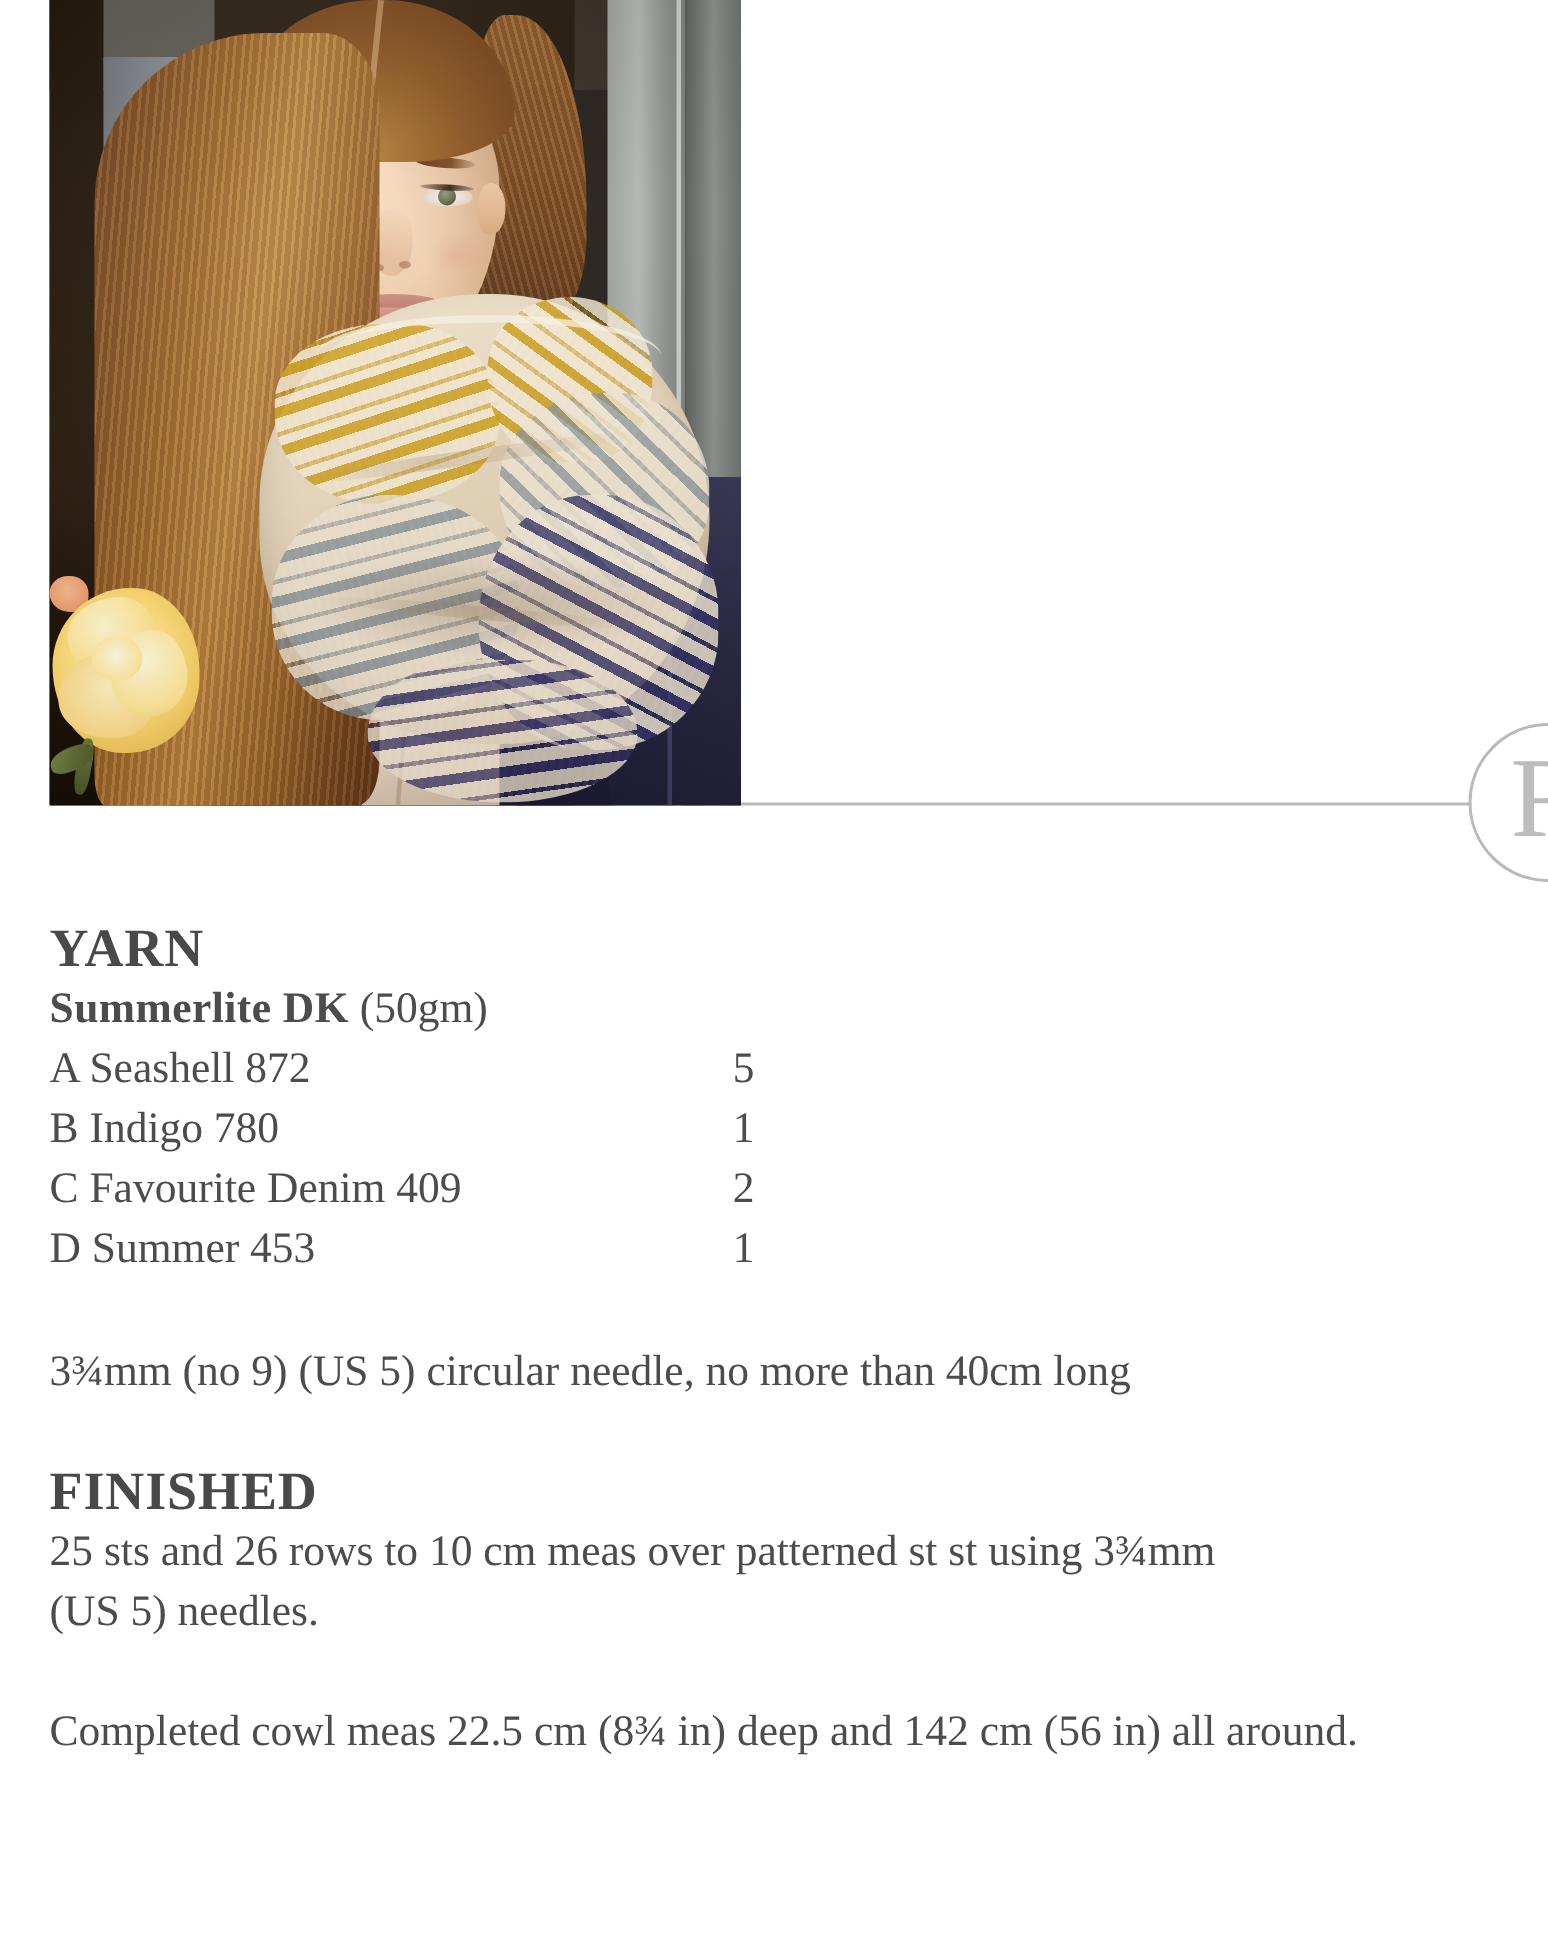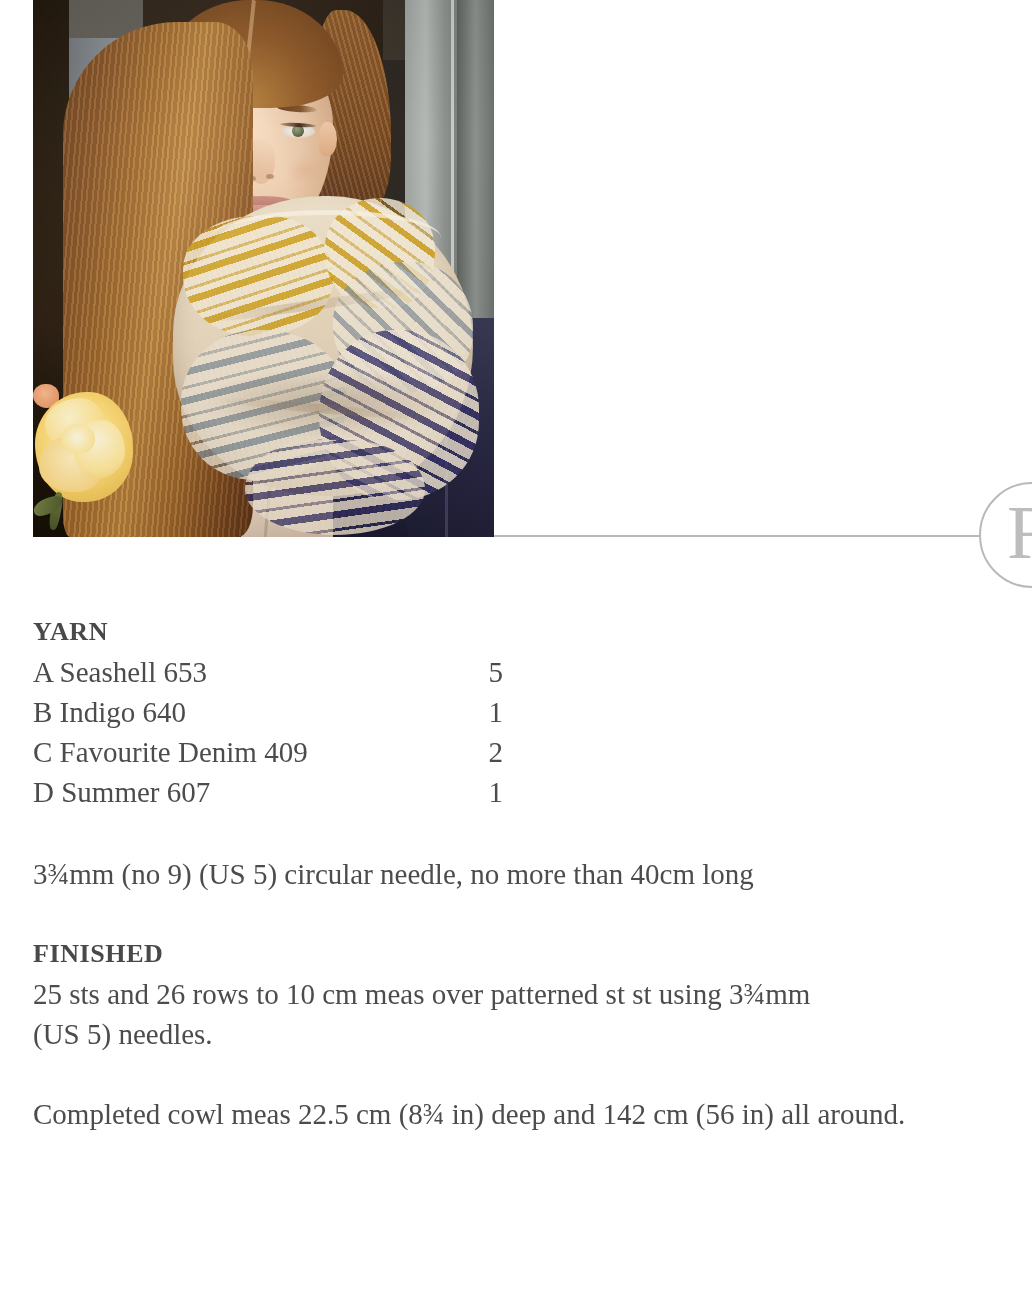--- a/index.html
+++ b/index.html
@@ -483,7 +483,7 @@
   .sect-head {
     font-family: "Liberation Serif", "DejaVu Serif", serif;
     font-weight: bold;
-    font-size: 26px;
+    font-size: 36px;
     line-height: 40px;
     letter-spacing: 0.6px;
     color: #494949;

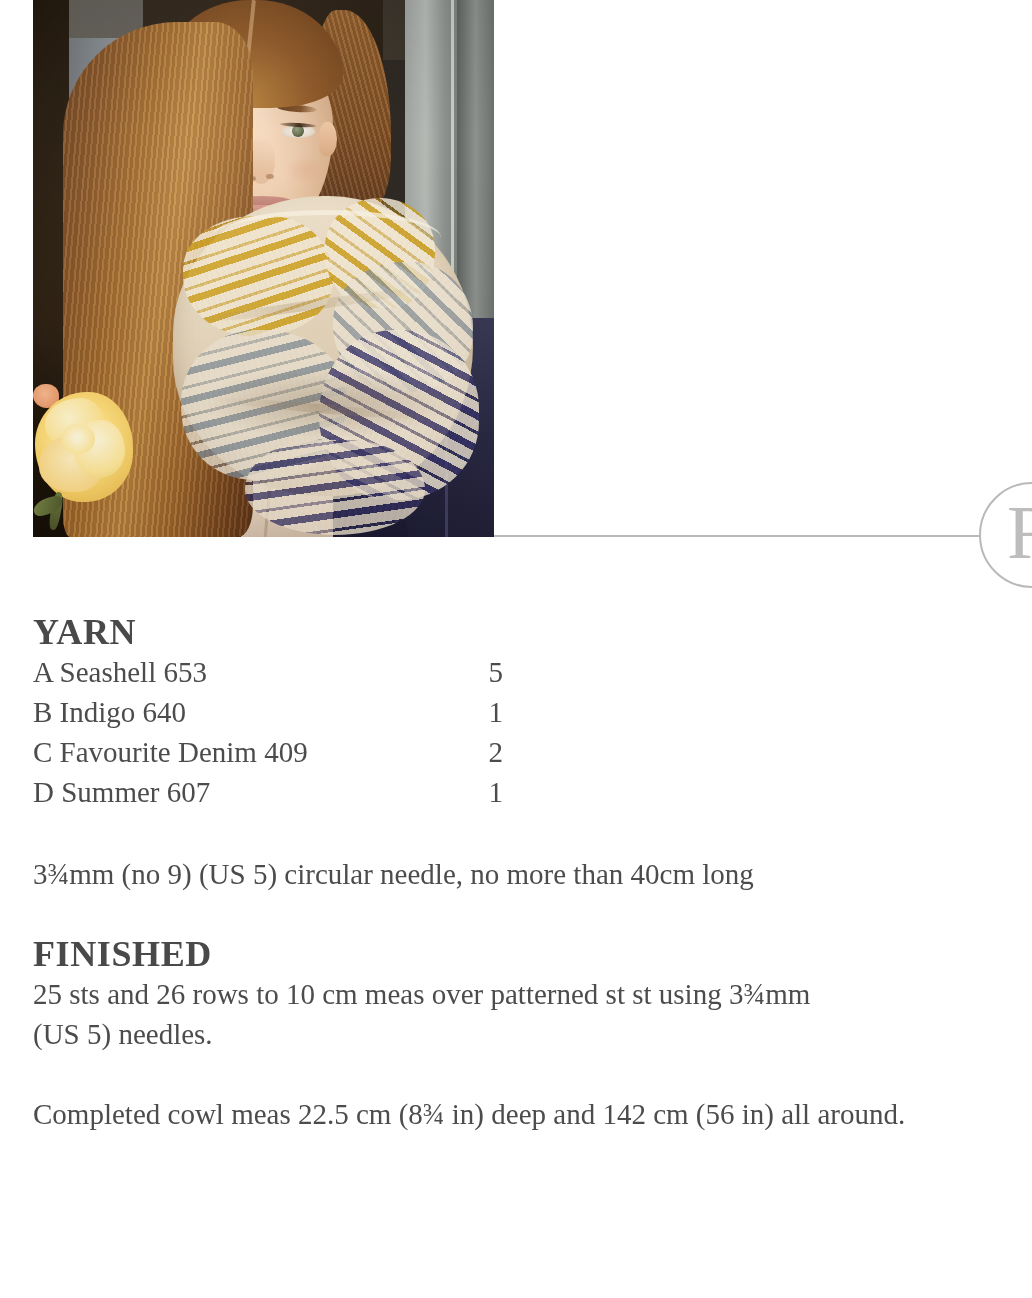--- a/index.html
+++ b/index.html
@@ -618,6 +618,7 @@
 
   <div class="section">
     <div class="sect-head">YARN</div>
+    <div class="yarn-name"><b>Summerlite DK</b> <span>(50gm)</span></div>
 
     <div class="yarn-row">
       <span class="yarn-label">A Seashell 653</span>

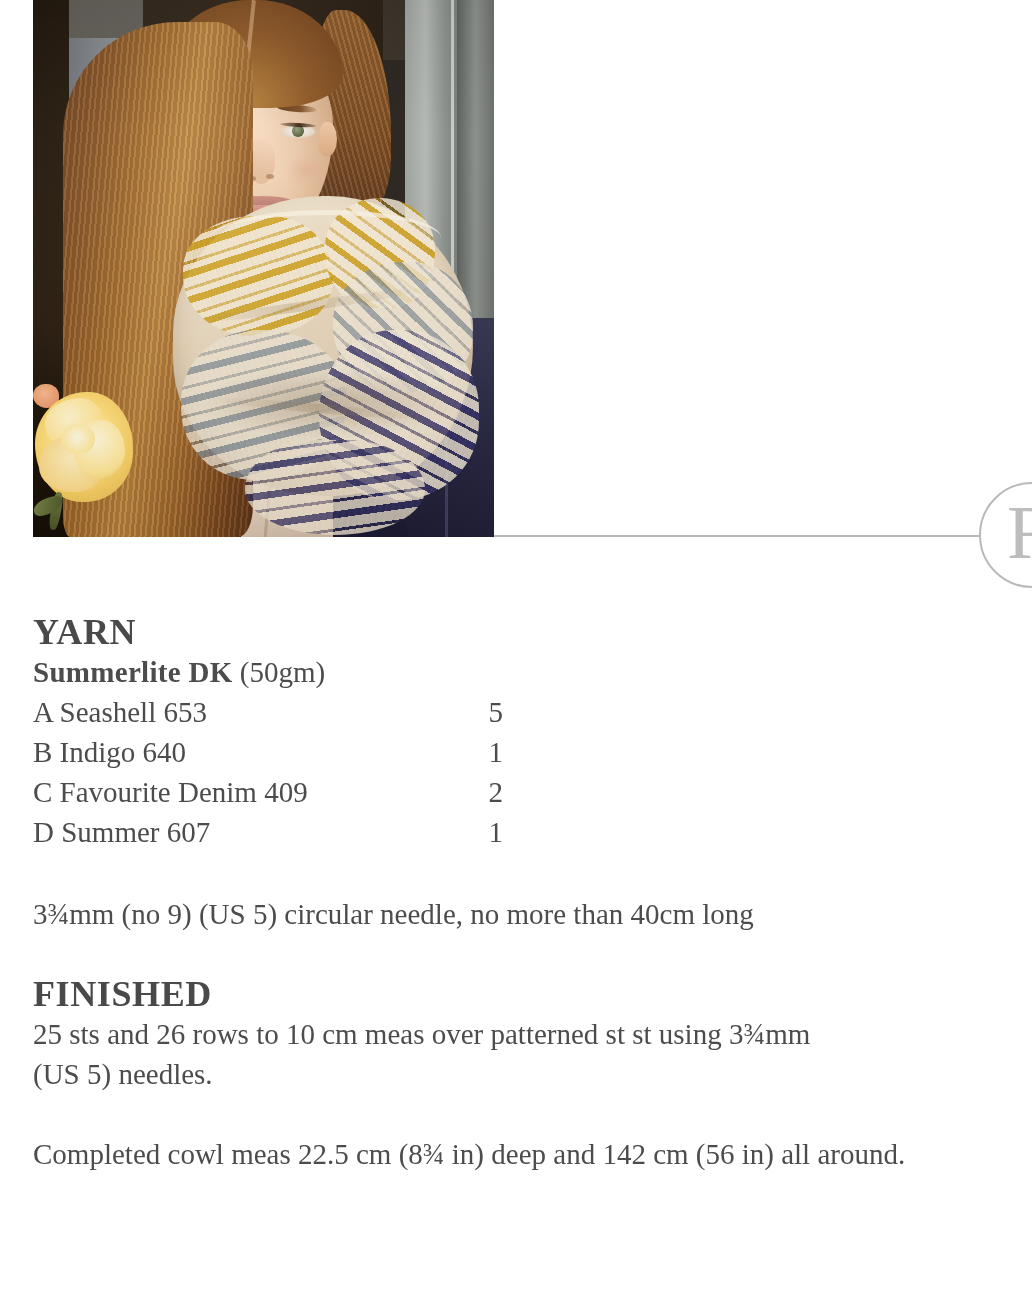--- a/index.html
+++ b/index.html
@@ -621,7 +621,7 @@
     <div class="yarn-name"><b>Summerlite DK</b> <span>(50gm)</span></div>
 
     <div class="yarn-row">
-      <span class="yarn-label">A Seashell 653</span>
+      <span class="yarn-label">A Seashell 872</span>
       <span class="yarn-qty">5</span>
     </div>
     <div class="yarn-row">

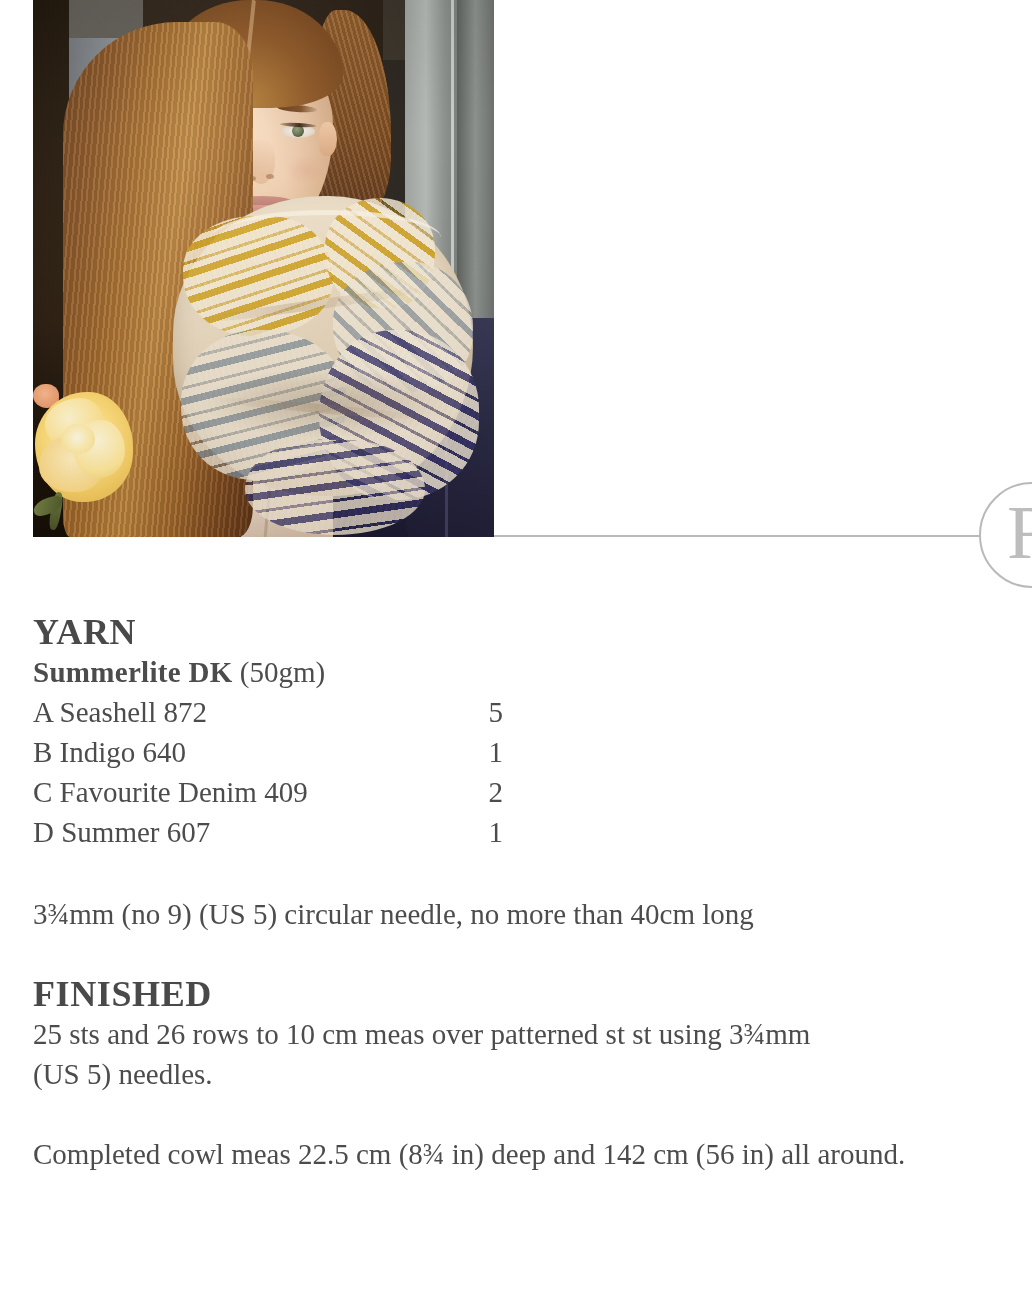--- a/index.html
+++ b/index.html
@@ -625,7 +625,7 @@
       <span class="yarn-qty">5</span>
     </div>
     <div class="yarn-row">
-      <span class="yarn-label">B Indigo 640</span>
+      <span class="yarn-label">B Indigo 780</span>
       <span class="yarn-qty">1</span>
     </div>
     <div class="yarn-row">

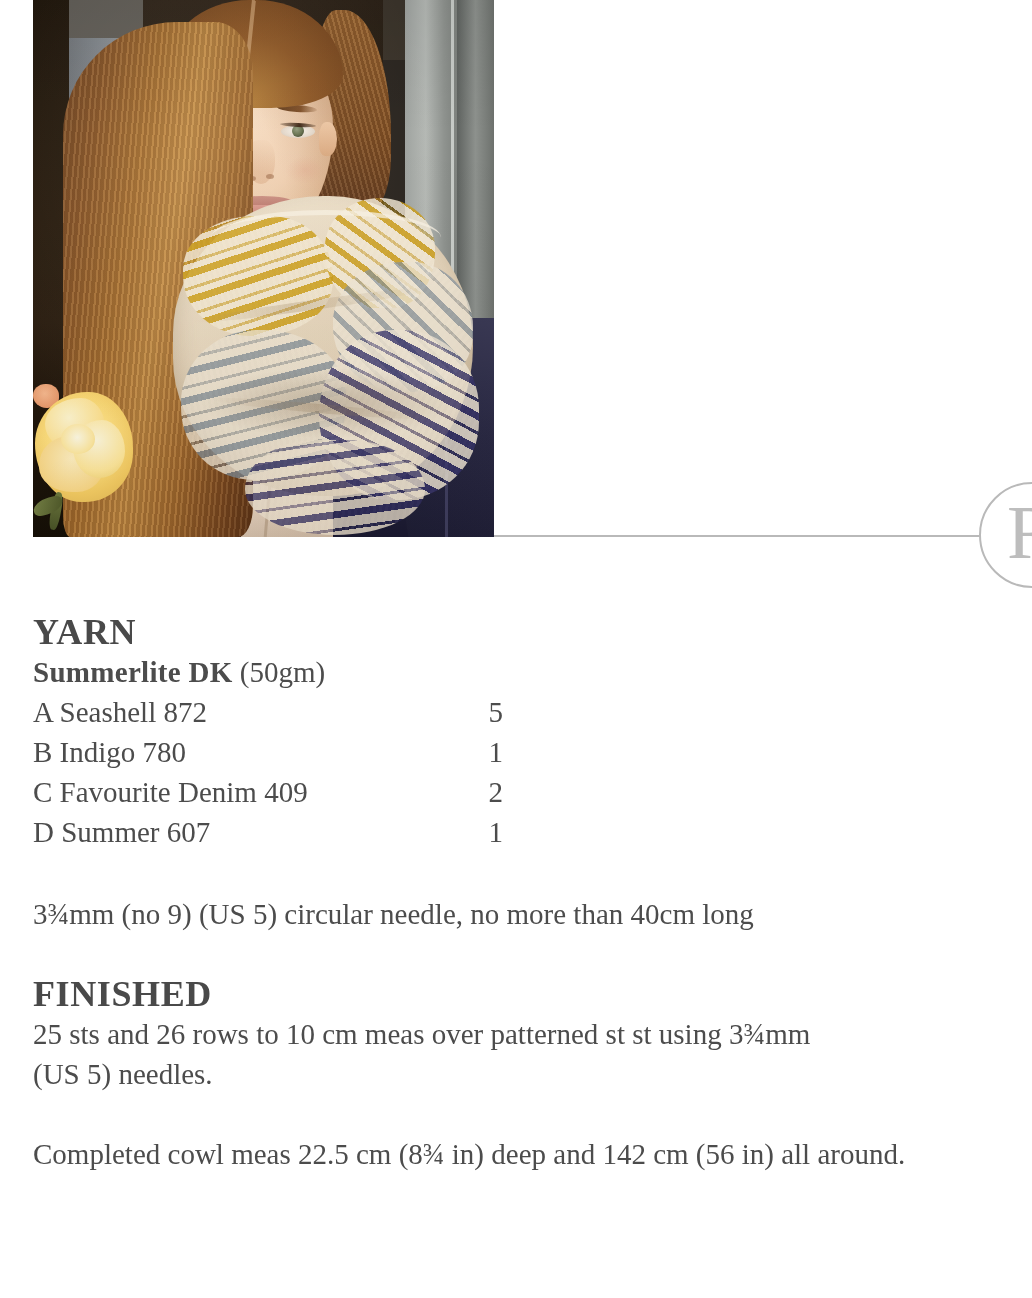--- a/index.html
+++ b/index.html
@@ -633,7 +633,7 @@
       <span class="yarn-qty">2</span>
     </div>
     <div class="yarn-row">
-      <span class="yarn-label">D Summer 607</span>
+      <span class="yarn-label">D Summer 453</span>
       <span class="yarn-qty">1</span>
     </div>
   </div>

